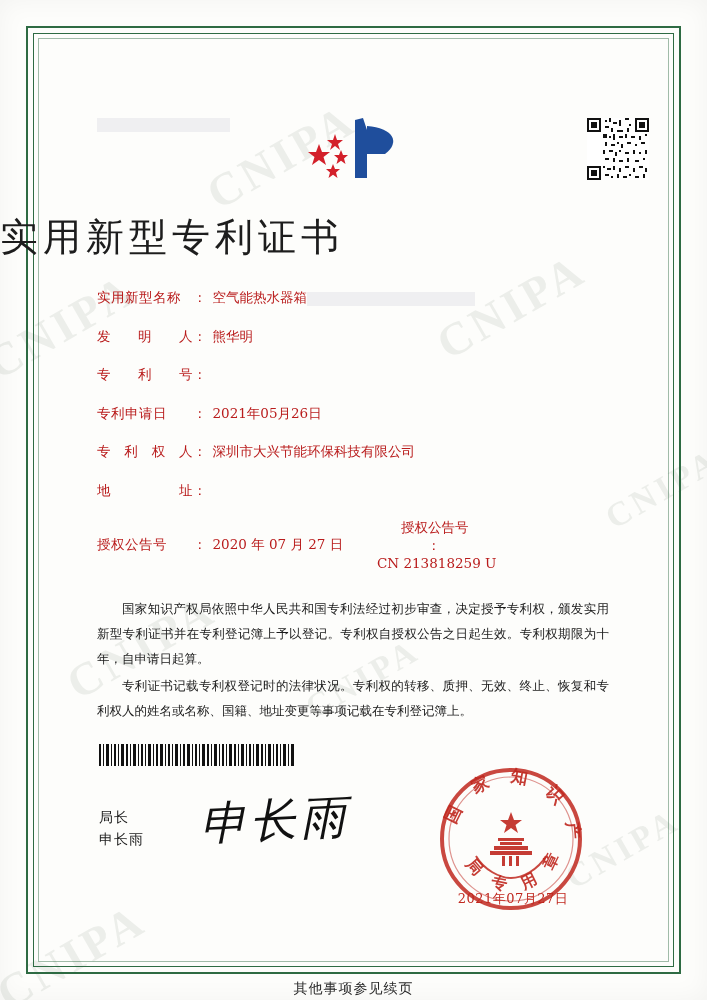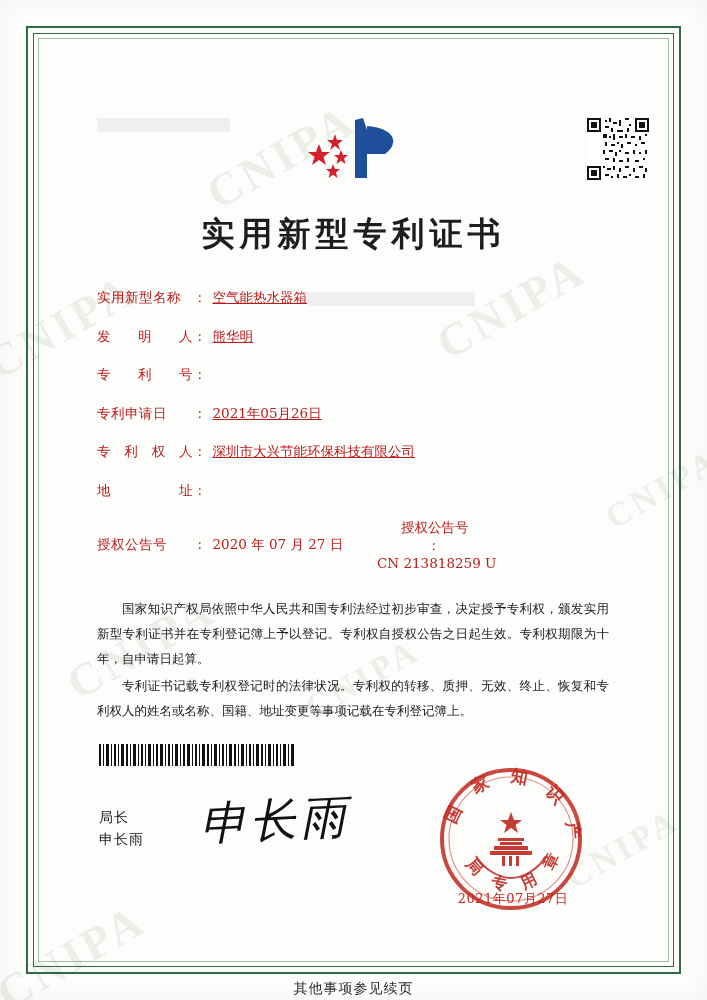--- a/index.html
+++ b/index.html
@@ -109,10 +109,10 @@
     top: 212px;
     left: 0;
     right: 0;
-    text-align: center;
-    font-family: "DejaVu Serif", "Liberation Serif", serif;
-    font-weight: bold;
-    font-size: 33px;
+    text-align: left;
+    font-family: "DejaVu Serif", "Liberation Serif", serif;
+    font-weight: normal;
+    font-size: 38px;
     letter-spacing: 5px;
     color: #1d1d1d;
   }

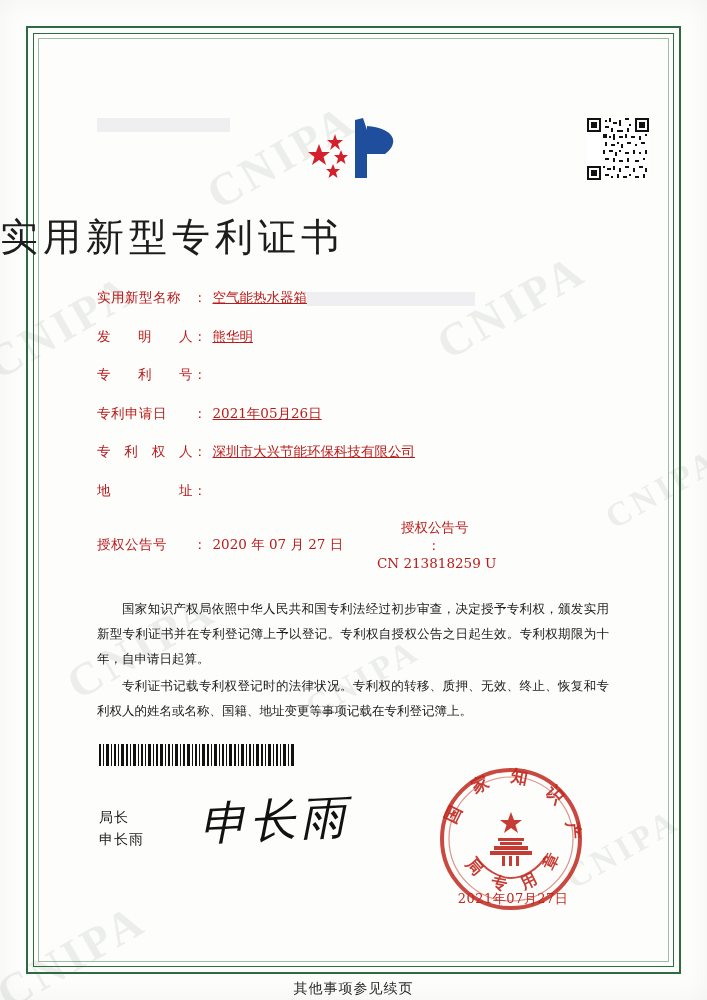--- a/index.html
+++ b/index.html
@@ -143,7 +143,7 @@
     justify-content: space-between;
   }
   .field-colon { margin-right: 6px; }
-  .field-value { flex: 1; text-decoration: underline; }
+  .field-value { flex: 1; }
 
   .pair-row { display: flex; align-items: center; margin-bottom: 14px;}
   .pair-left { width: 280px; display: flex; align-items: center; }

